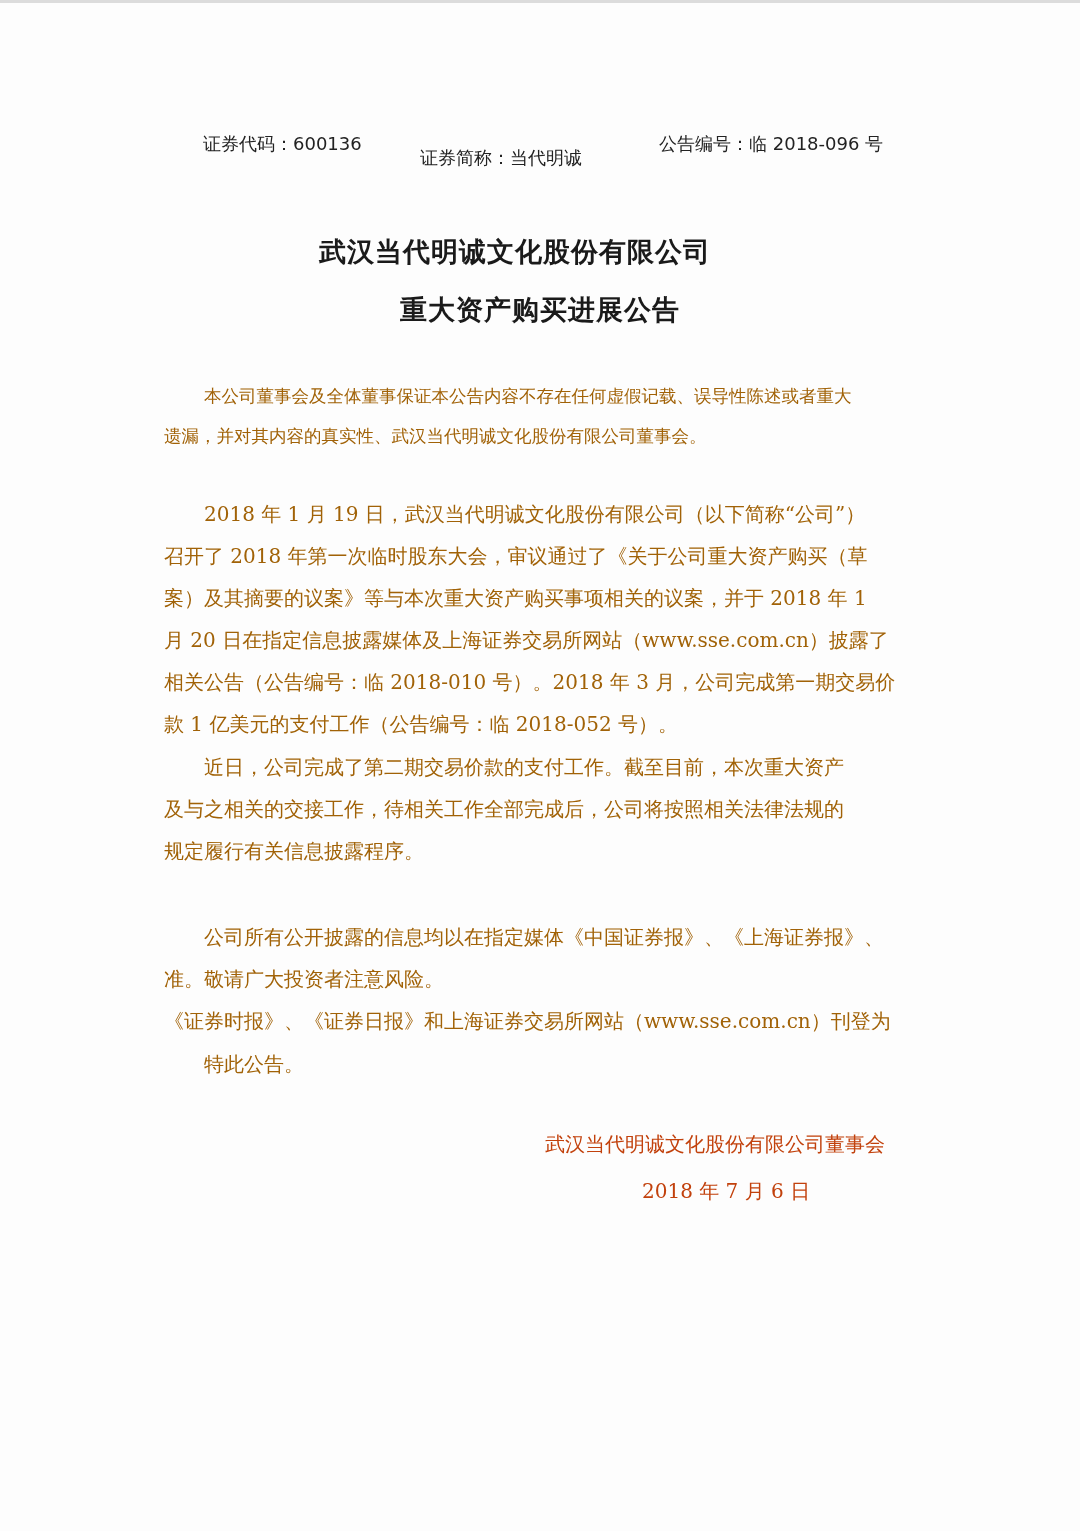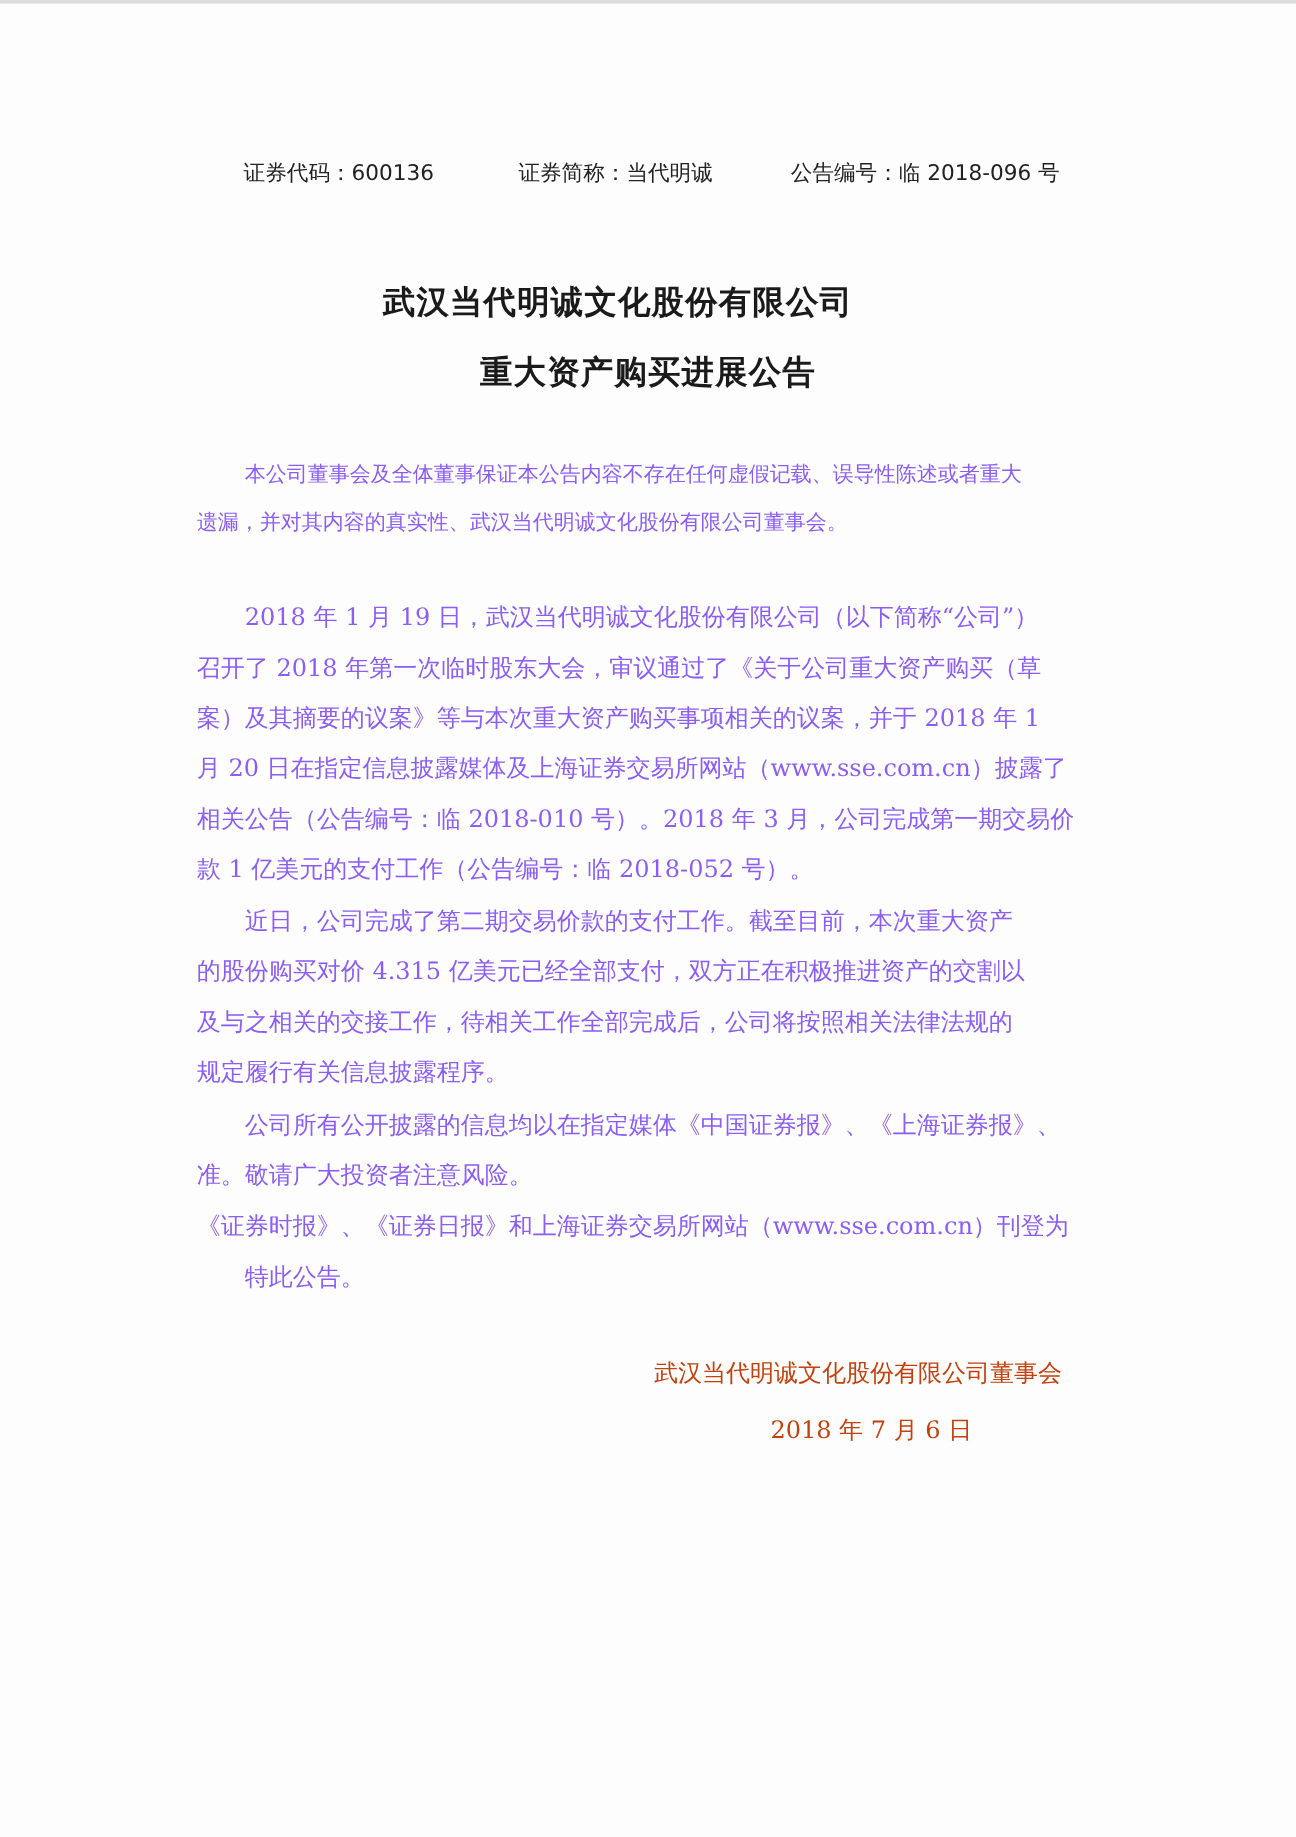--- a/index.html
+++ b/index.html
@@ -97,7 +97,7 @@
 
 <div class="header-line">
   <span style="left:203px;">证券代码：600136</span>
-  <span style="left:432px;">证券简称：当代明诚</span>
+  <span style="left:420px;margin-top:14px;">证券简称：当代明诚</span>
   <span style="left:659px;">公告编号：临 2018-096 号</span>
 </div>
 

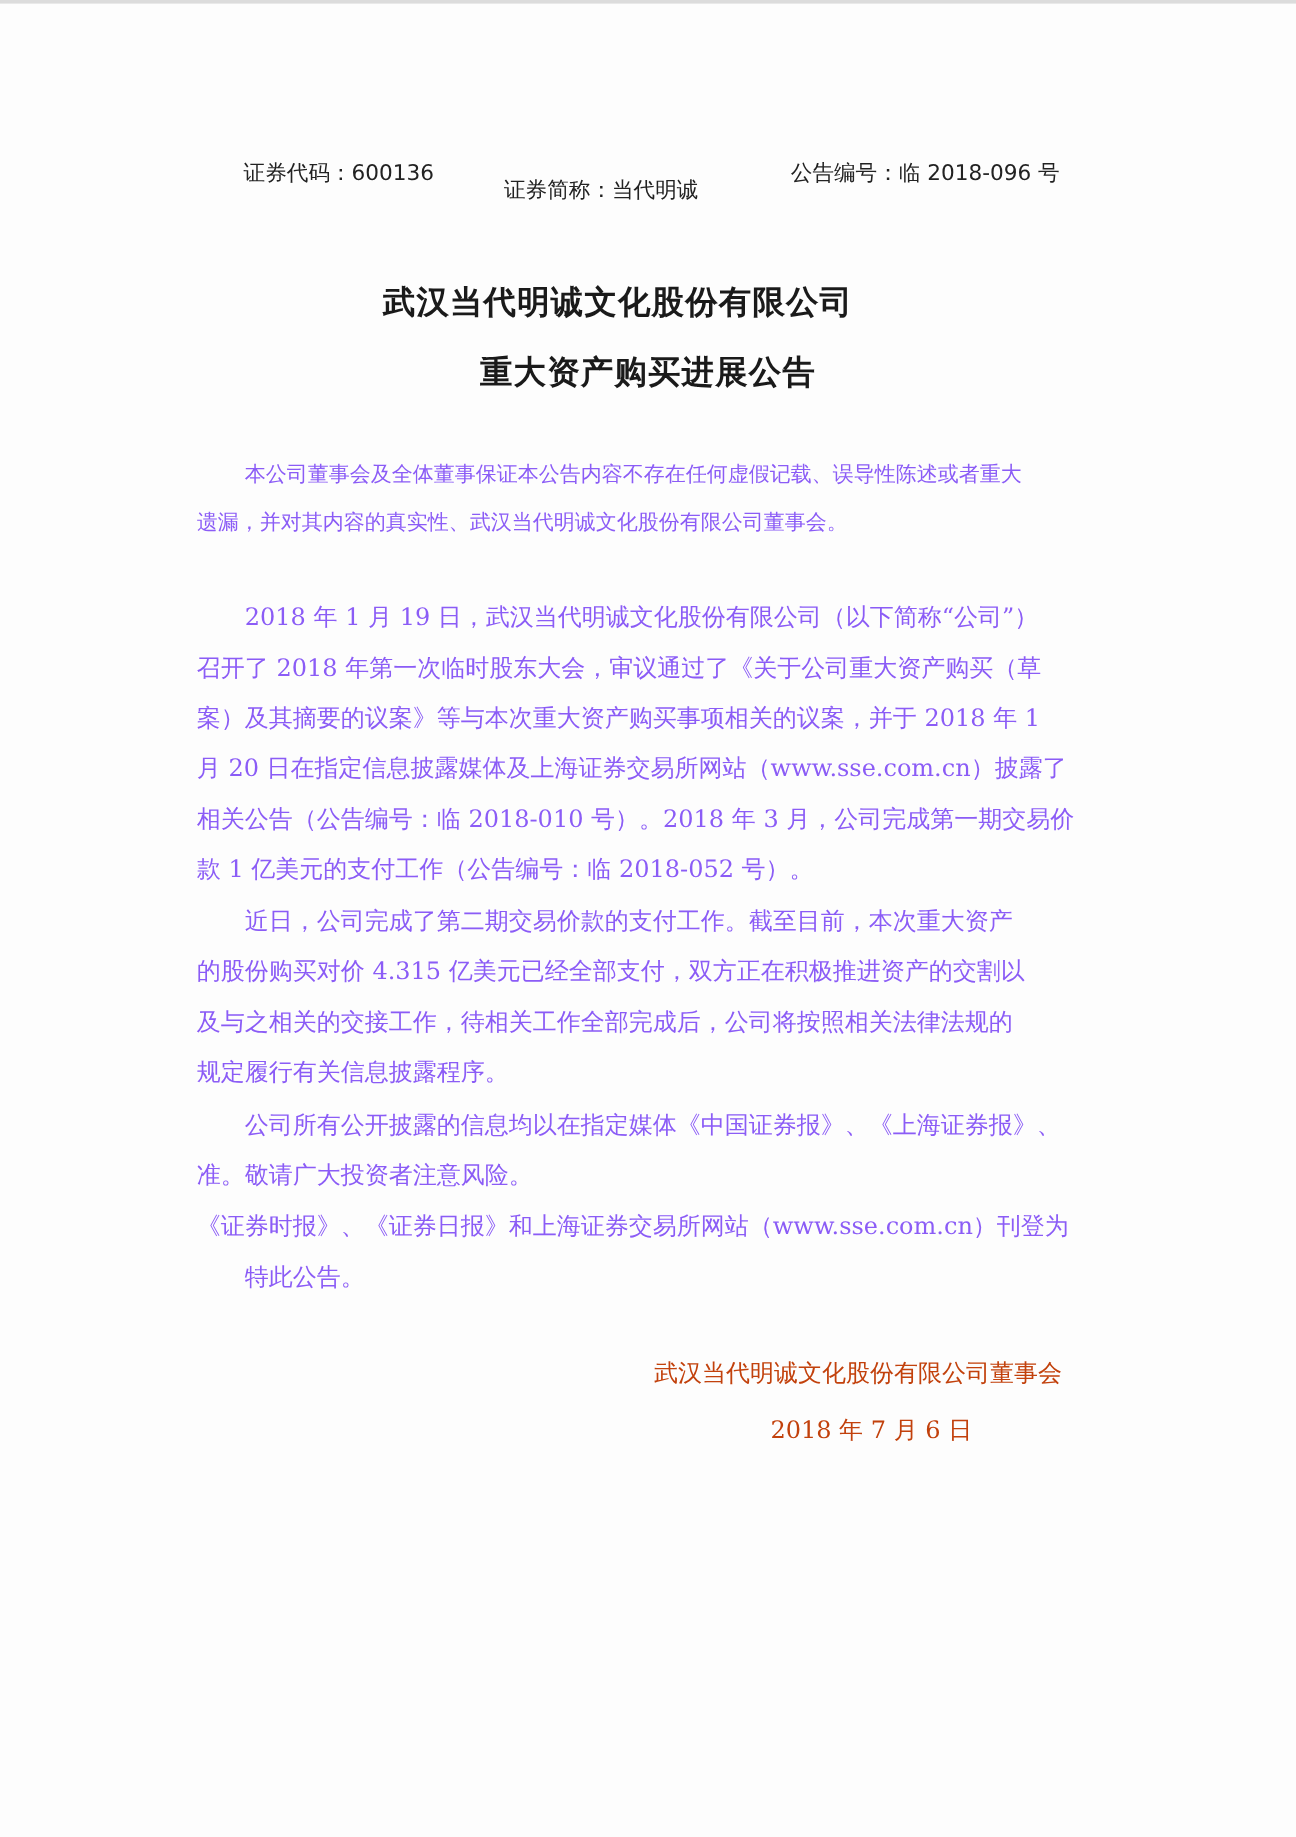--- a/index.html
+++ b/index.html
@@ -56,7 +56,7 @@
       width: 752px;
       font-family: "DejaVu Serif", serif;
       font-size: 20px;
-      color: #8b5cf6;
+      color: #a16207;
       text-align: justify;
       text-align-last: left;
     }

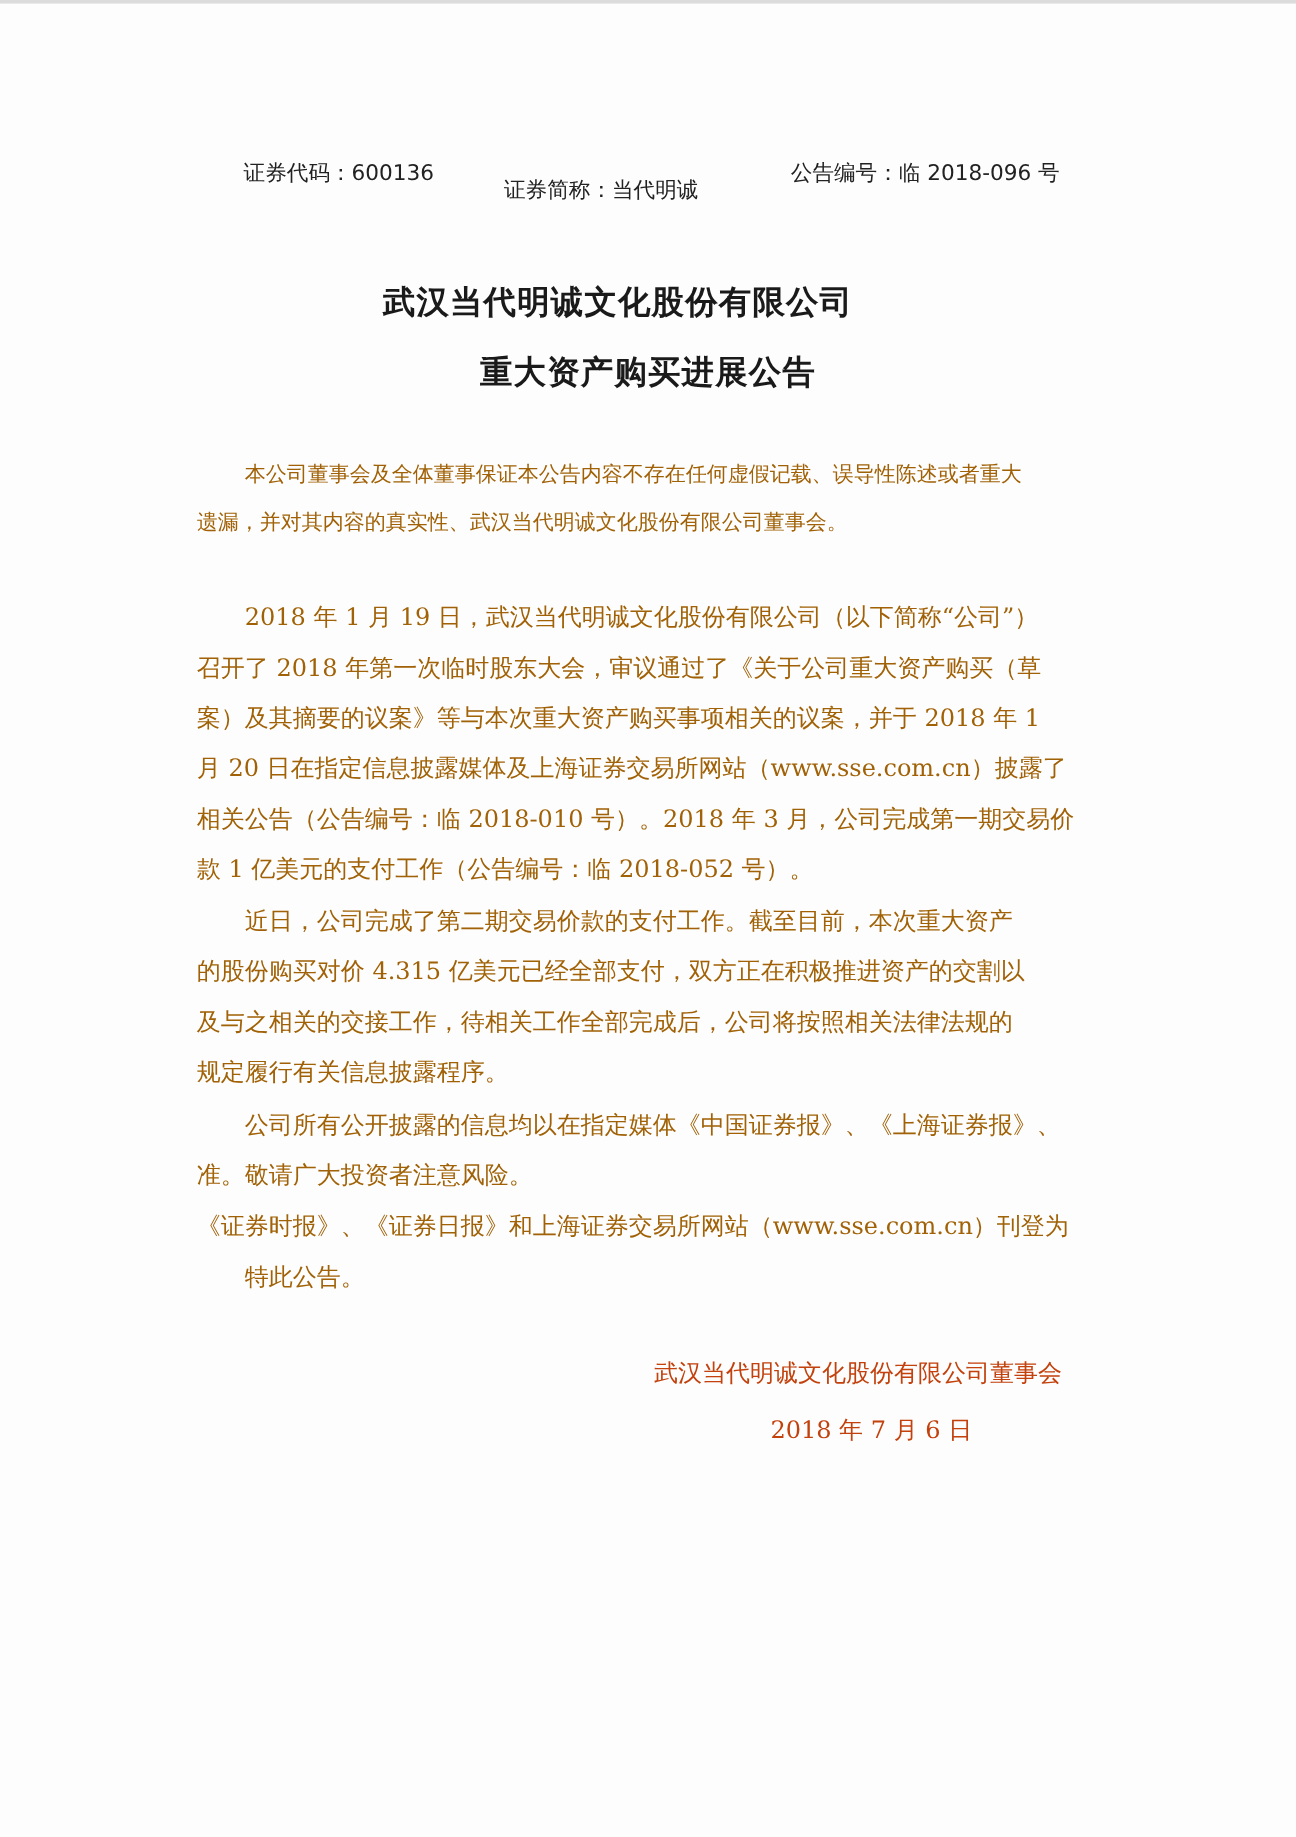--- a/index.html
+++ b/index.html
@@ -120,7 +120,6 @@
 
 <div class="para p2">
   <span class="line indent">近日，公司完成了第二期交易价款的支付工作。截至目前，本次重大资产</span>
-  <span class="line">的股份购买对价 4.315 亿美元已经全部支付，双方正在积极推进资产的交割以</span>
   <span class="line">及与之相关的交接工作，待相关工作全部完成后，公司将按照相关法律法规的</span>
   <span class="line">规定履行有关信息披露程序。</span>
 </div>

